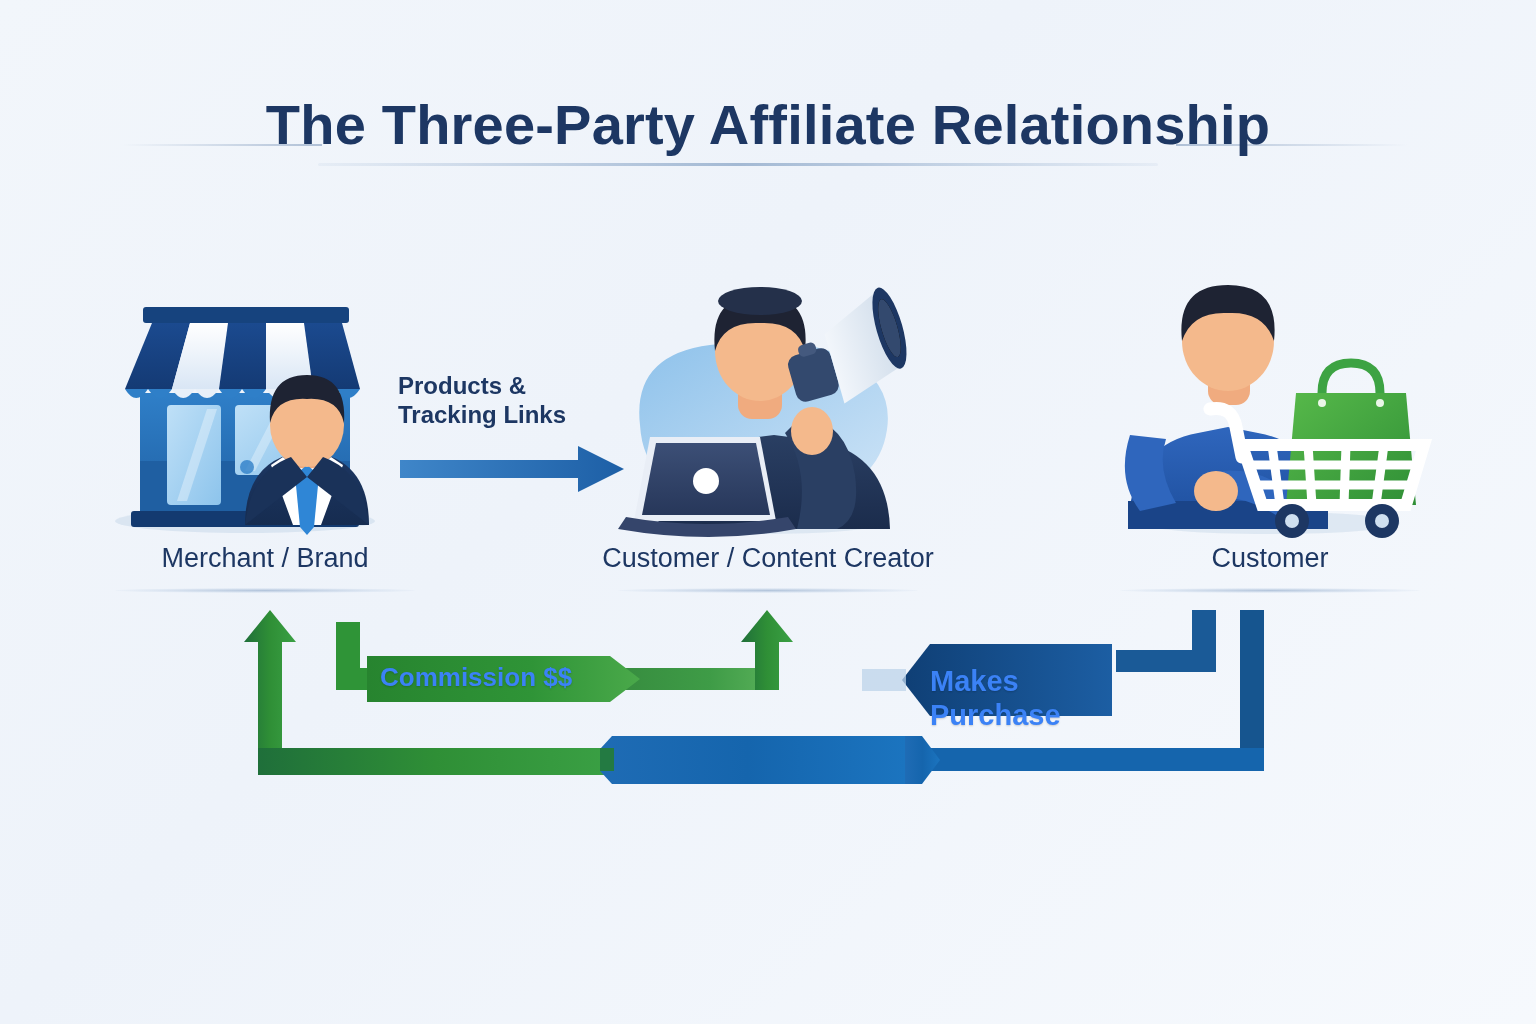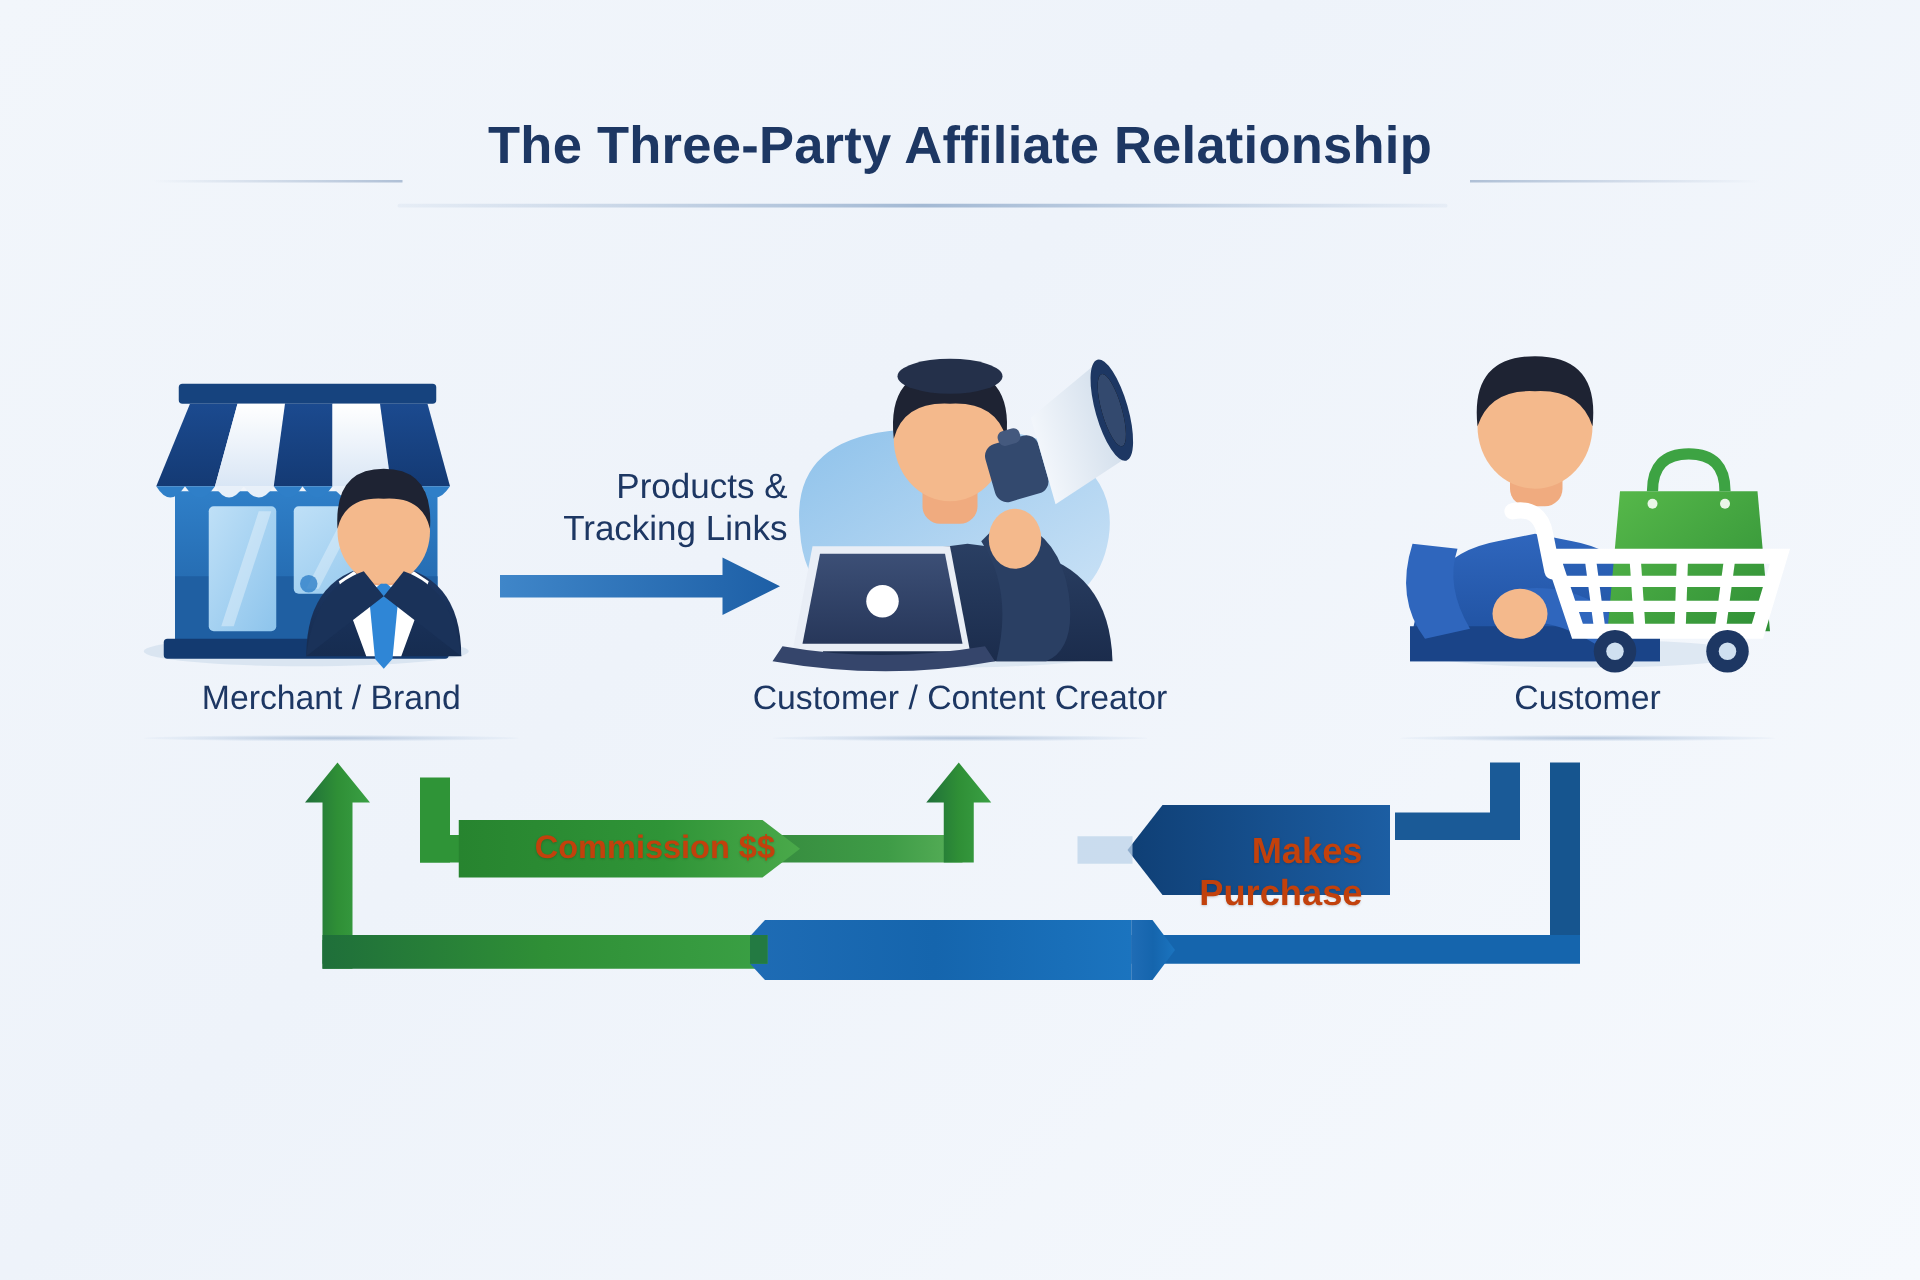--- a/index.html
+++ b/index.html
@@ -14,7 +14,7 @@
   
   .title-wrap{position:absolute;left:0;top:92px;width:1536px;text-align:center;}
   .title{
-    font-size:42px;font-weight:bold;color:#1d3763;letter-spacing:.2px;
+    font-size:56px;font-weight:bold;color:#1d3763;letter-spacing:.2px;
     display:inline-block;padding:0 22px;position:relative;white-space:nowrap;
   }
   .title-underline{

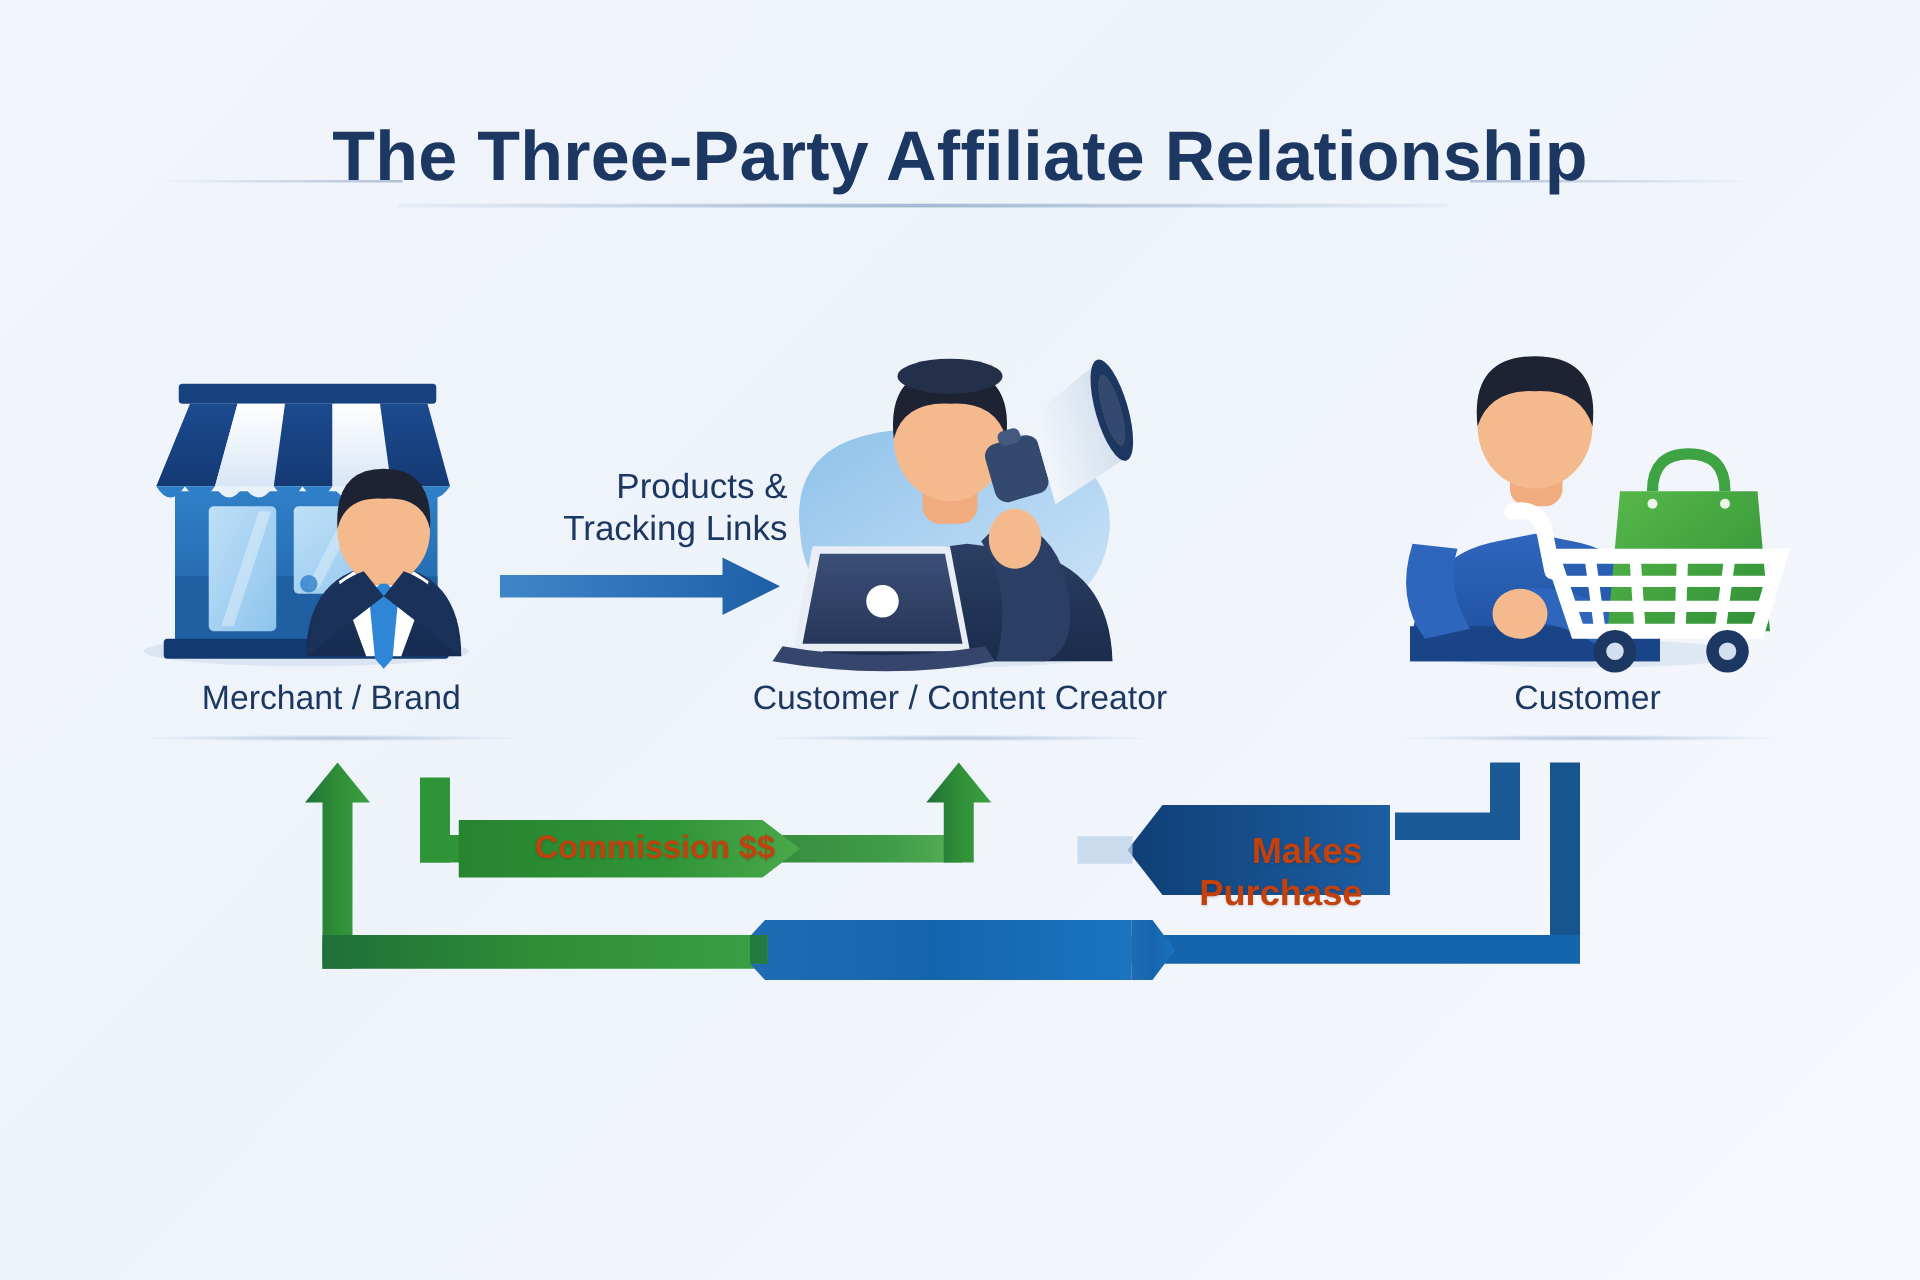--- a/index.html
+++ b/index.html
@@ -41,8 +41,8 @@
   
   .toparrow{position:absolute;}
   .toparrow .cap{
-    position:absolute;left:0;top:0;font-size:28px;font-weight:normal;color:#1d3763;
-    line-height:1.2;text-align:right;width:100%;white-space:pre-line;
+    position:absolute;left:0;top:0;font-size:24px;font-weight:bold;color:#1d3763;
+    line-height:1.2;text-align:left;width:100%;white-space:pre-line;
   }
   svg{display:block;overflow:visible;}
 

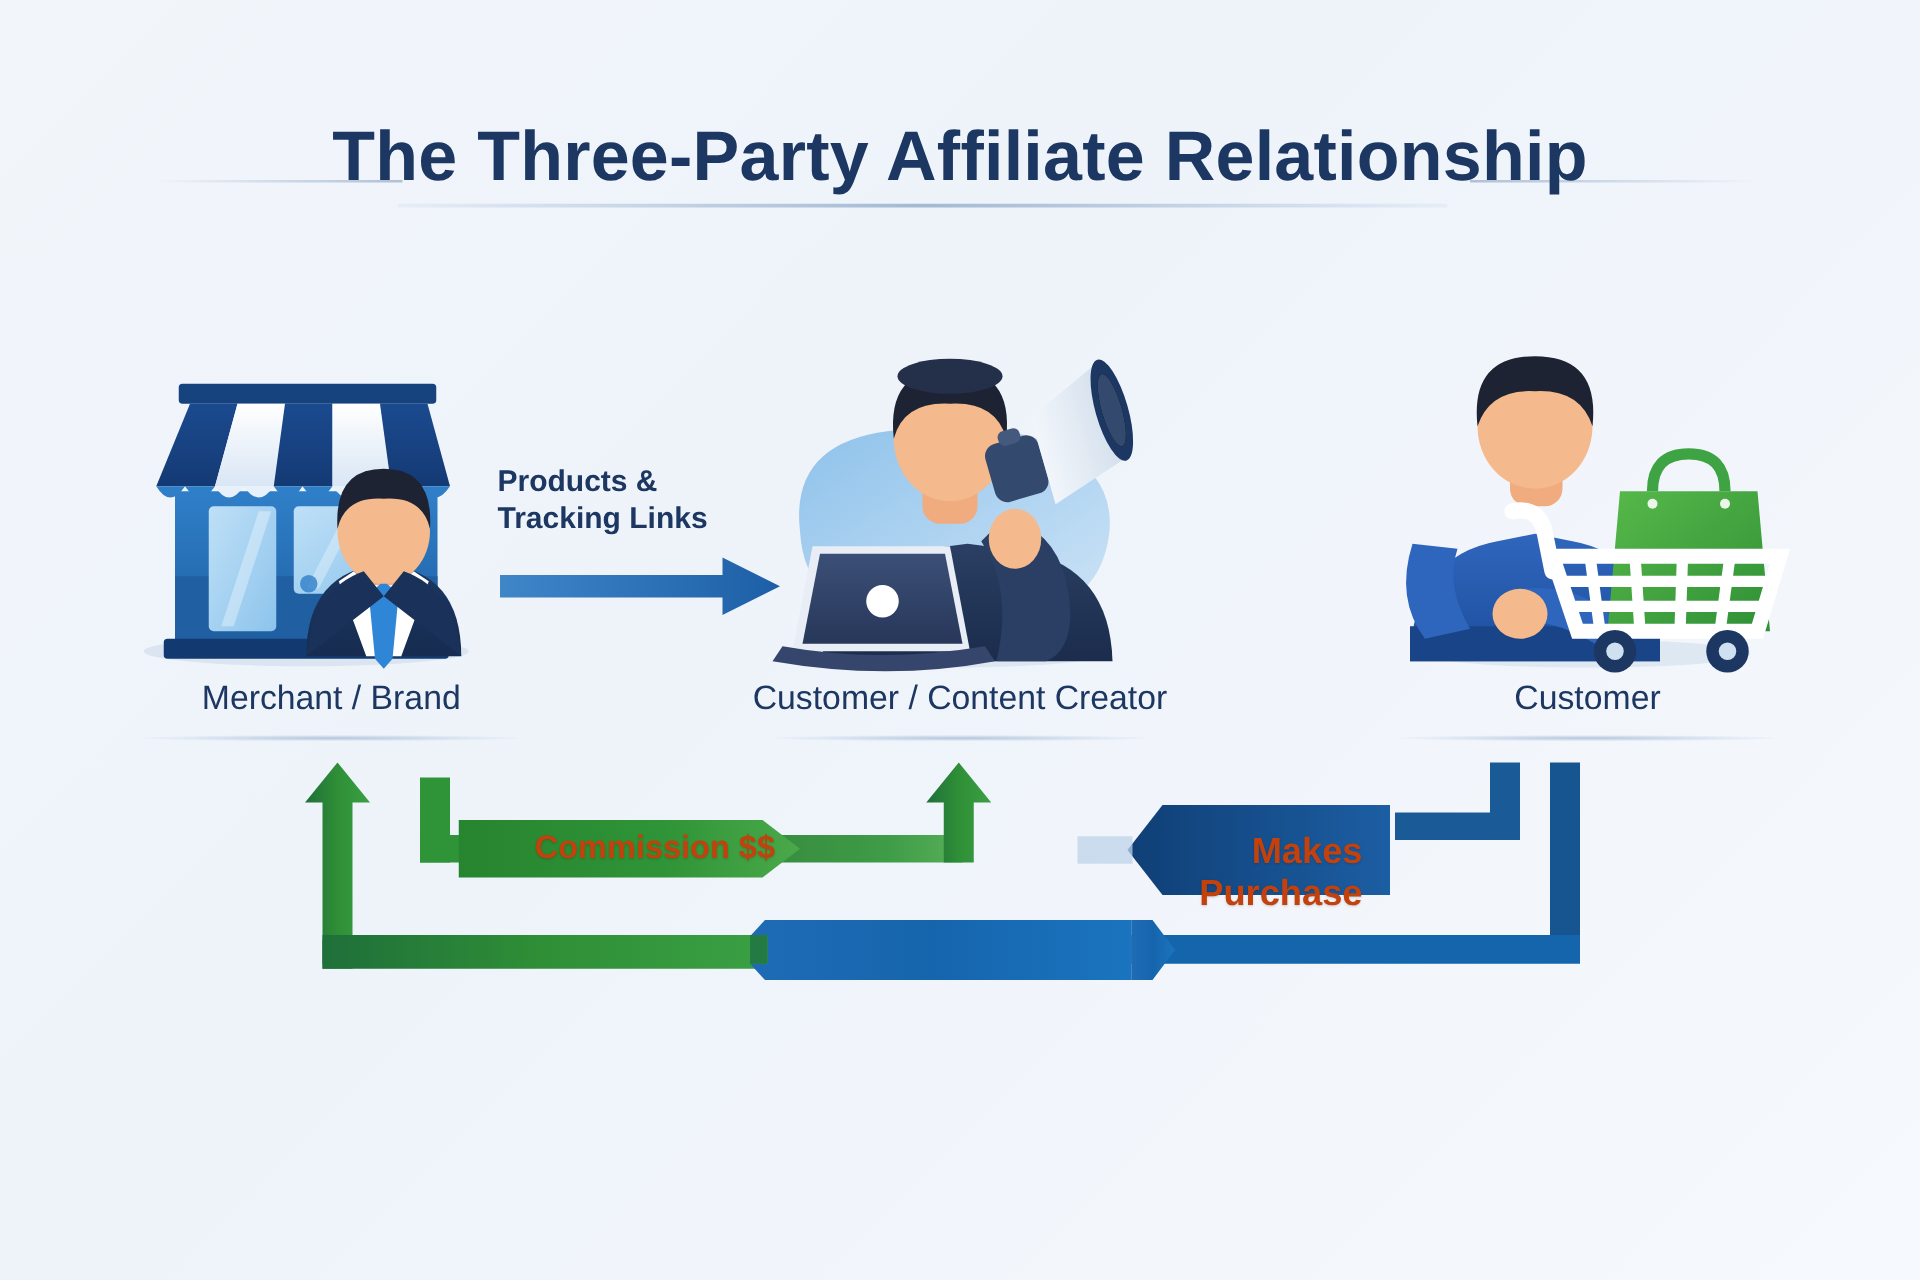--- a/index.html
+++ b/index.html
@@ -48,7 +48,7 @@
 
   
   .banner-text{
-    position:absolute;font-weight:bold;color:#c2410c;text-align:right;
+    position:absolute;font-weight:bold;color:#3b82f6;text-align:left;
     line-height:1.18;white-space:pre-line;text-shadow:0 1px 2px rgba(0,0,0,.18);
   }
 </style>

